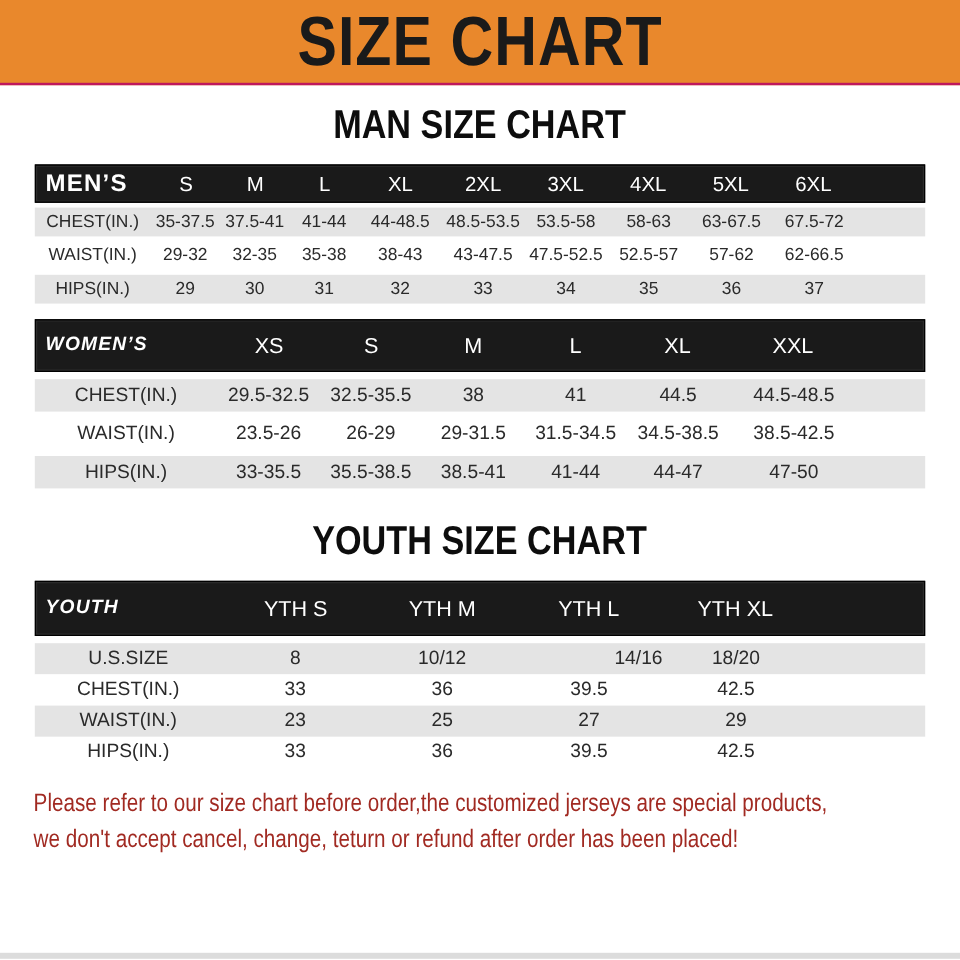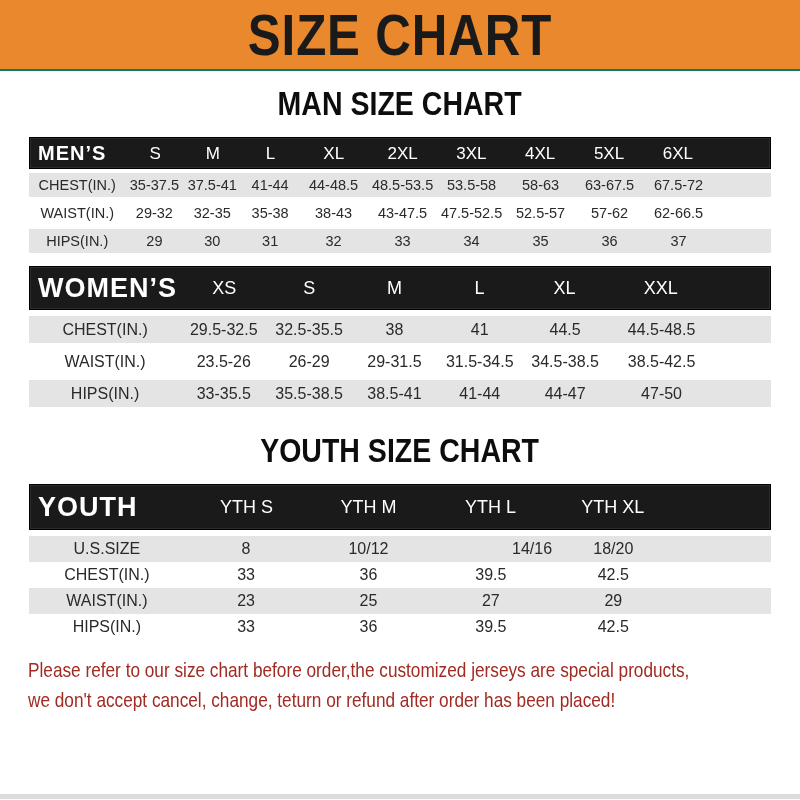--- a/index.html
+++ b/index.html
@@ -17,7 +17,7 @@
     height: 71px;
     background: var(--banner-orange, #E9882C);
     display: flex; align-items: center; justify-content: center;
-    border-bottom: 2px solid #0f766e;
+    border-bottom: 2px solid #be185d;
   }
   .banner-text {
     display: inline-block;

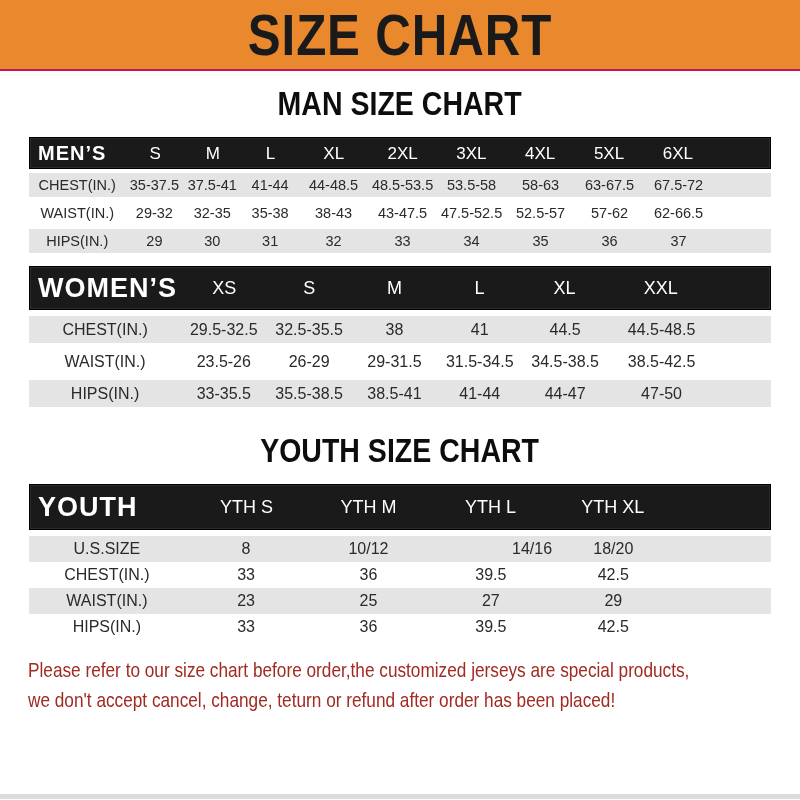--- a/index.html
+++ b/index.html
@@ -84,7 +84,7 @@
     font-weight: 800; letter-spacing: 1px;
   }
   .men   .thead-row .tlabel { font-size: 20px; }
-  .women .thead-row .tlabel, .youth .thead-row .tlabel { font-size: 27px; }
+  .women .thead-row .tlabel, .youth .thead-row .tlabel { font-size: 16px; font-style: italic; }
 
   
   .disclaimer { margin: 15px 28px 0; }

